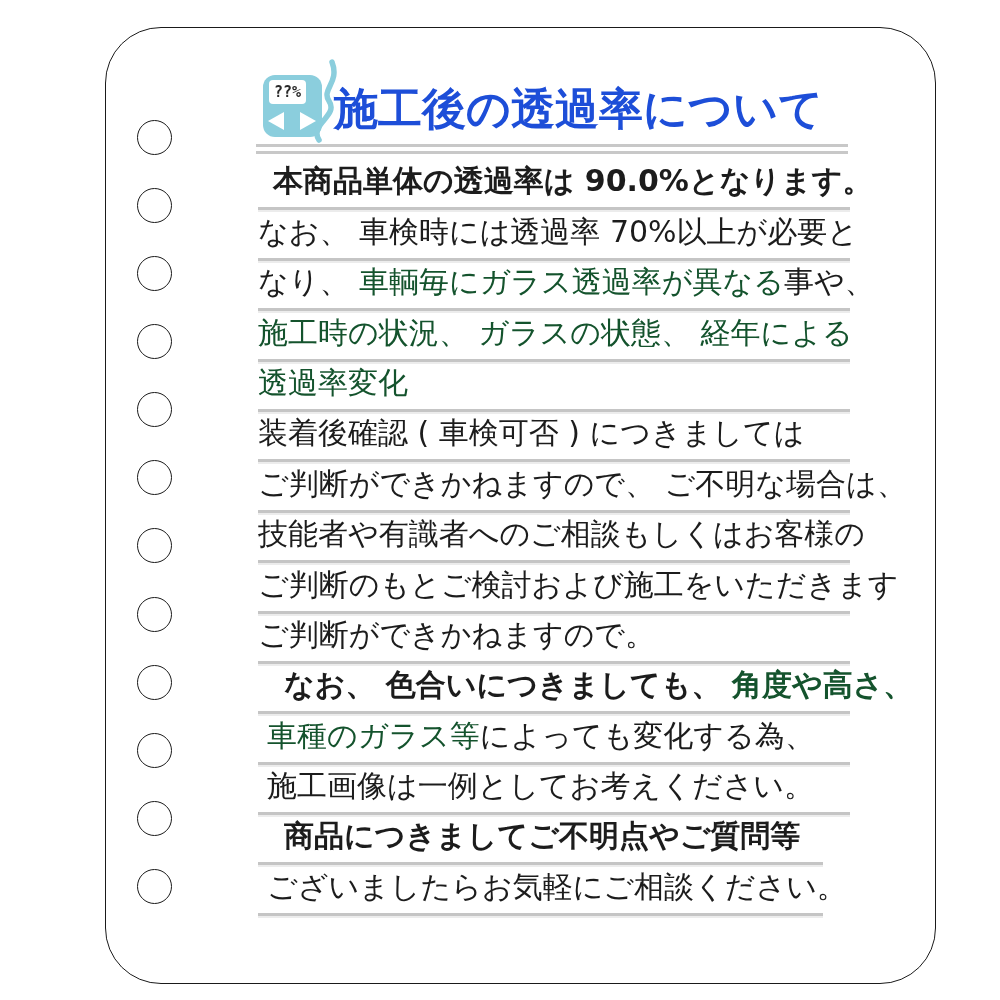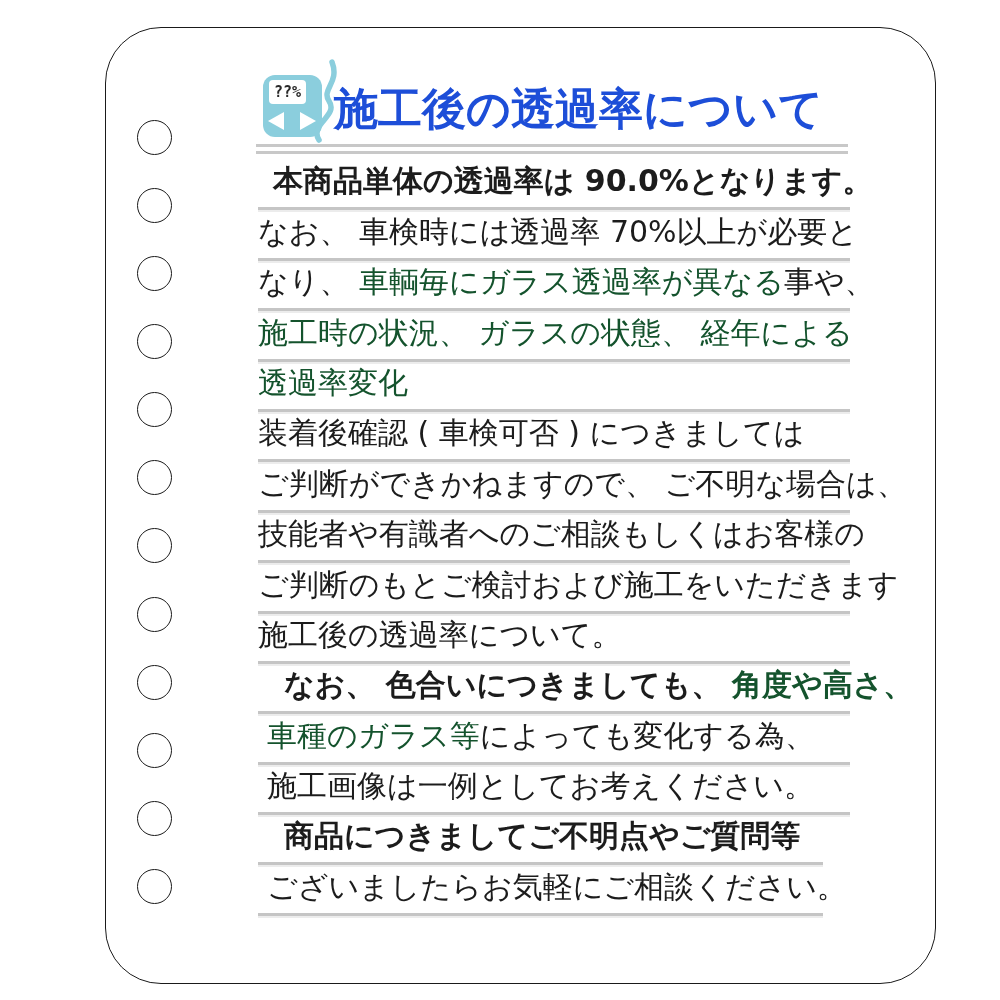--- a/index.html
+++ b/index.html
@@ -110,7 +110,7 @@
       <span class="seg">ご判断のもとご検討および施工をいただきます</span>
     </div>
     <div class="line">
-      <span class="seg">施工後の透過率について。</span>
+      <span class="seg">ご判断ができかねますので。</span>
     </div>
     <div class="line p2 indent">
       <span class="seg">なお、 色合いにつきましても、 </span><span class="seg pink">角度や高さ、</span>

